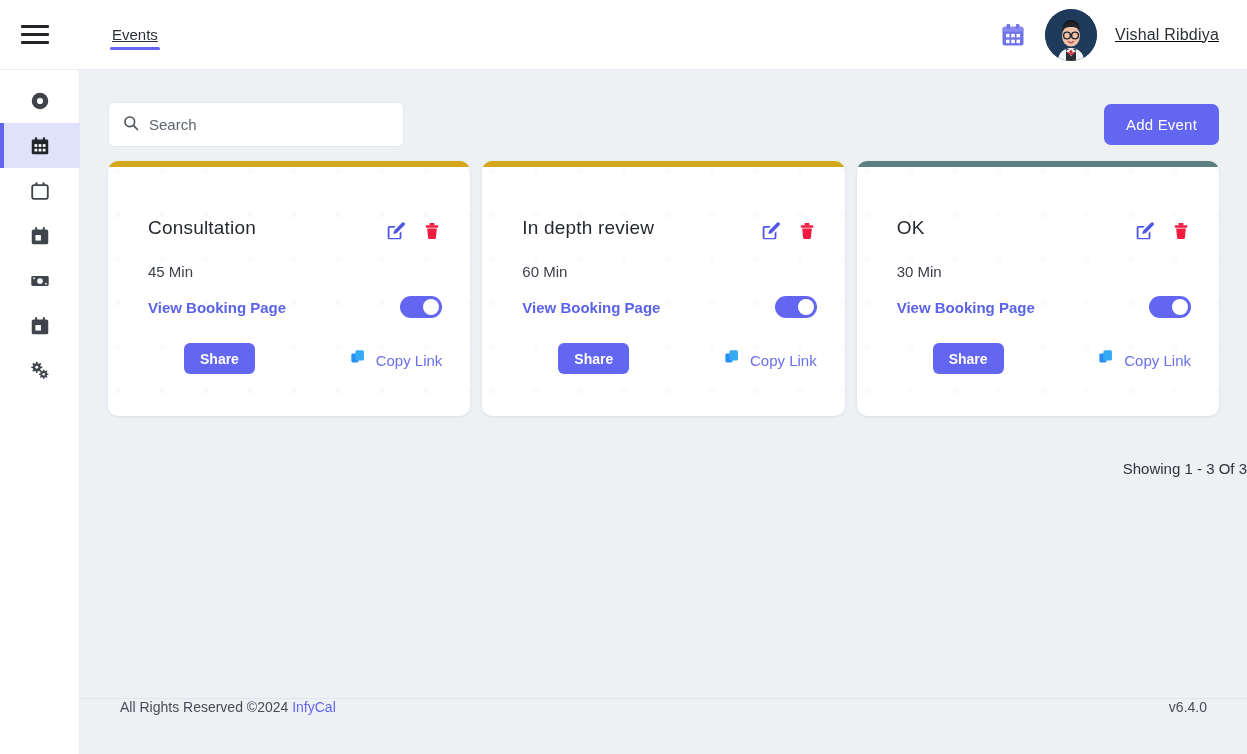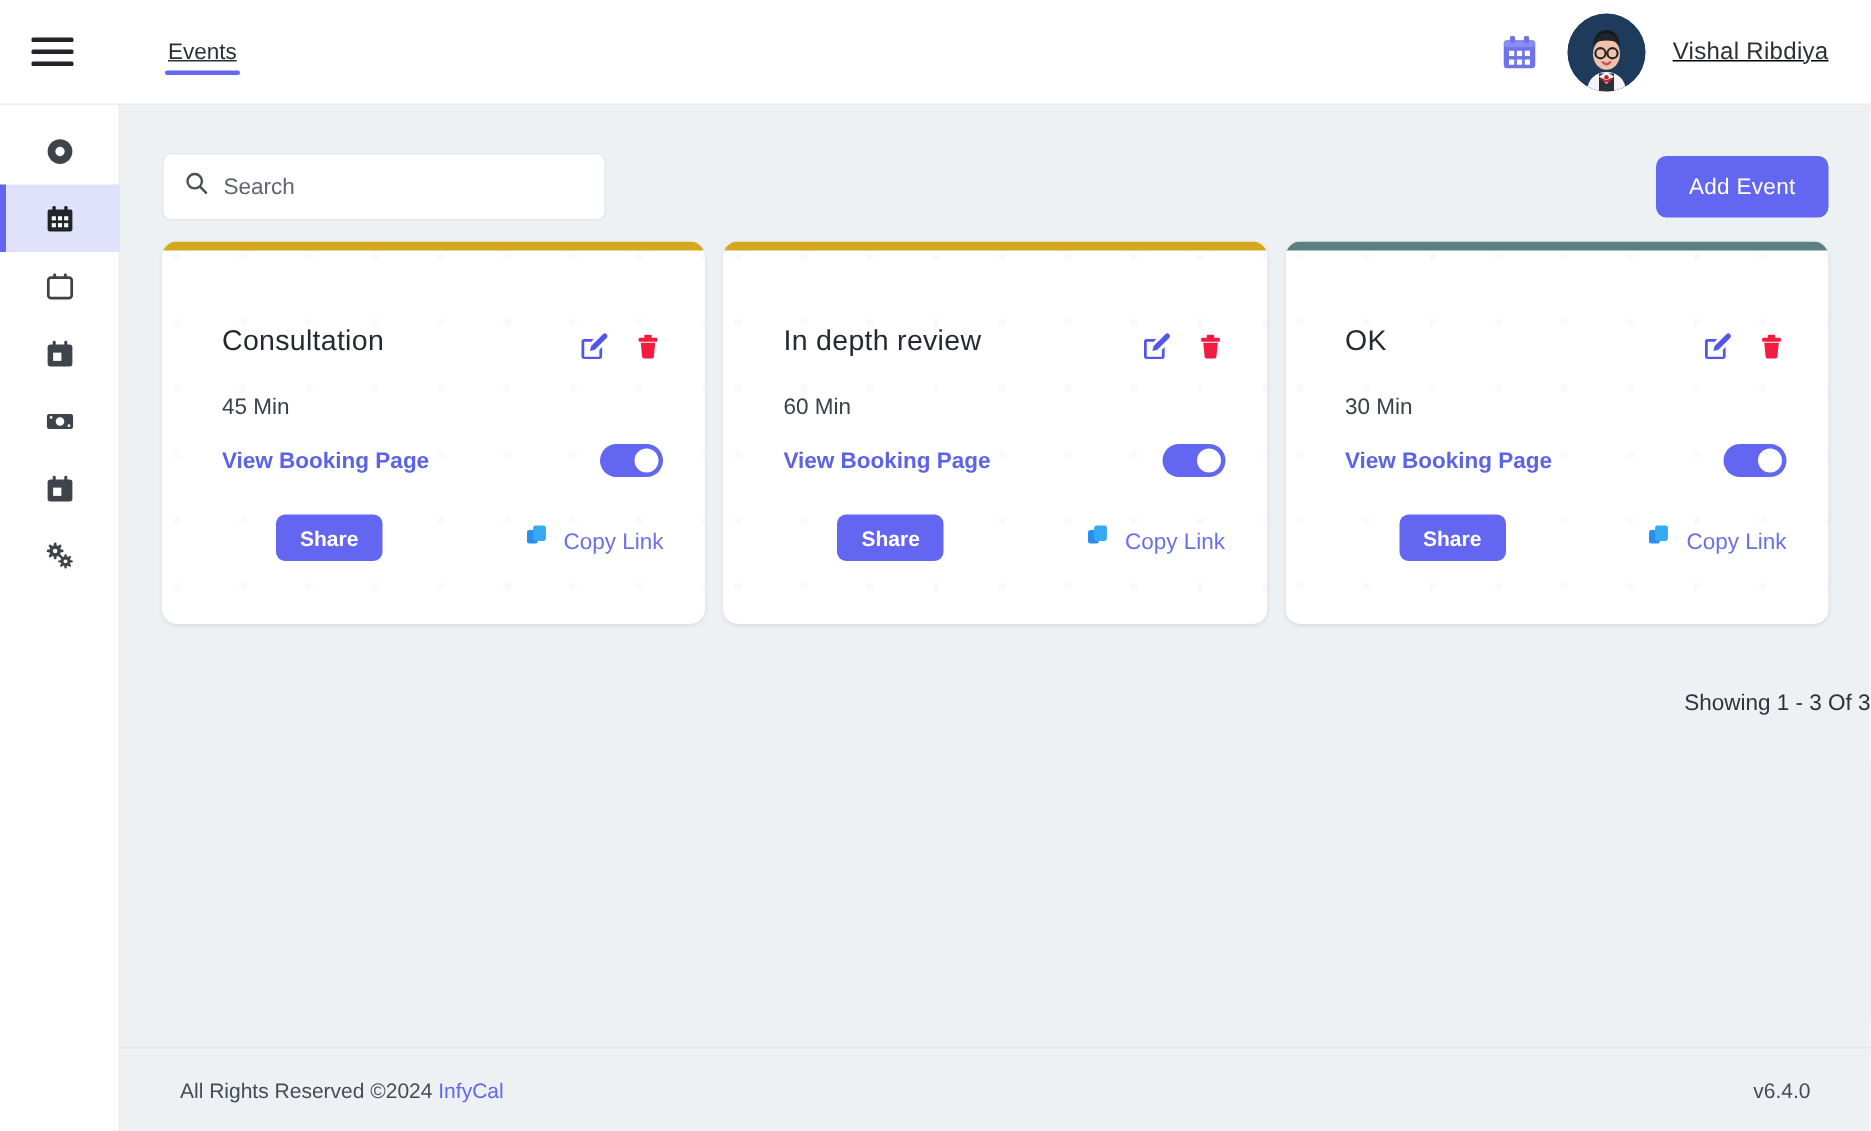--- a/index.html
+++ b/index.html
@@ -181,7 +181,7 @@
     position: absolute; bottom: 0; left: 0;
     width: 1167px; height: 56px;
     border-top: 1px solid #e2e6ec;
-    display: flex; align-items: center;
+    display: flex; align-items: flex-start;
     padding: 0 40px;
   }
   .footer-left { font-size: 14px; color: #474c54; }

